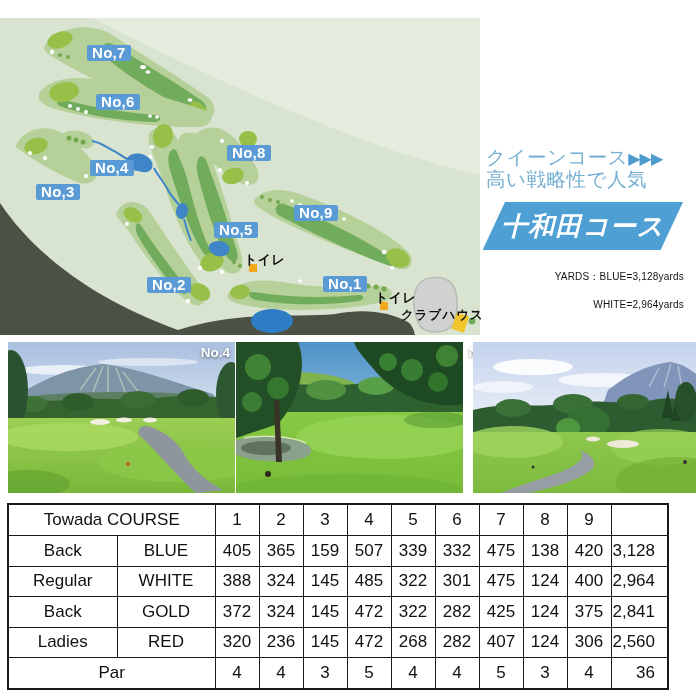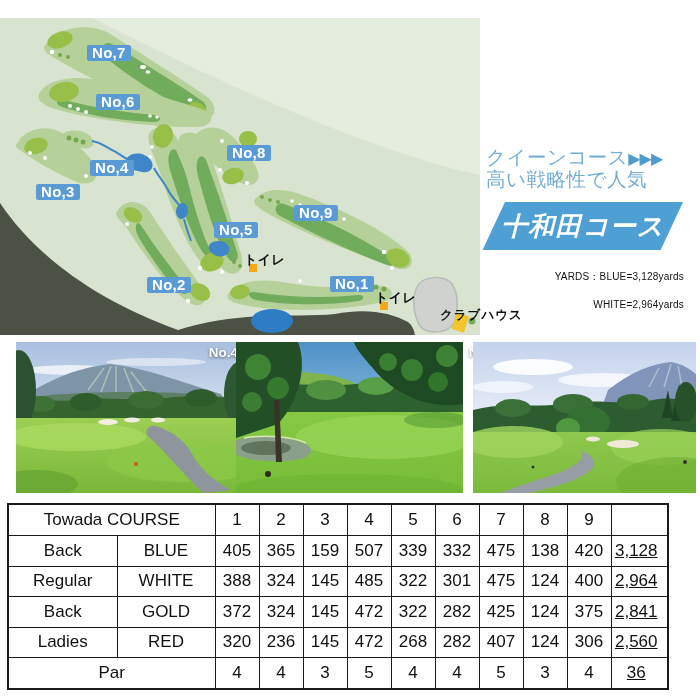--- a/index.html
+++ b/index.html
@@ -174,7 +174,7 @@
     <div class="hole-label" style="left:214px;top:222px">No,5</div>
     <div class="hole-label" style="left:294px;top:205px">No,9</div>
     <div class="hole-label" style="left:147px;top:277px">No,2</div>
-    <div class="hole-label" style="left:330px;top:276px">No,1</div>
+    <div class="hole-label" style="left:323px;top:276px">No,1</div>
 
     <div class="toilet-label" style="left:244px;top:251px">トイレ</div>
     <div class="toilet-label" style="left:375px;top:289px">トイレ</div>

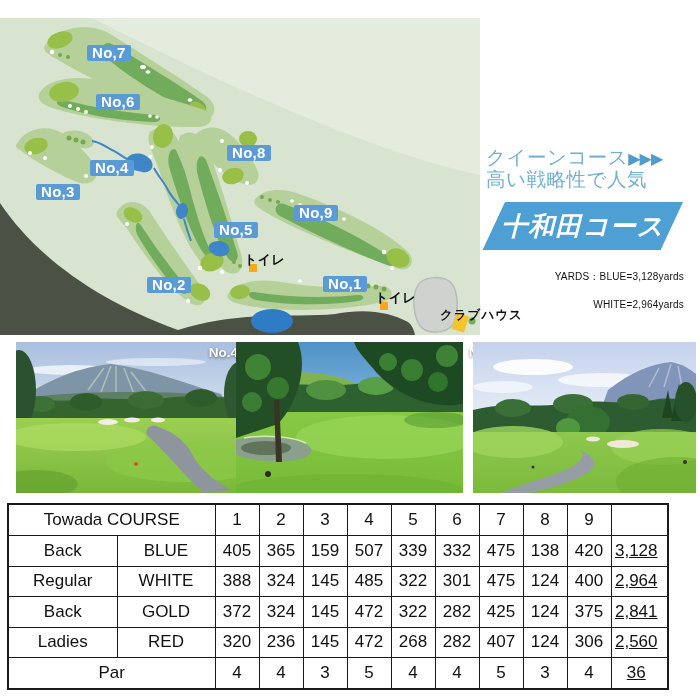--- a/index.html
+++ b/index.html
@@ -15,7 +15,7 @@
   .toilet-label{position:absolute;font-size:13px;font-weight:bold;color:#111;
                 letter-spacing:0.5px;white-space:nowrap;}
   .clubhouse-label{position:absolute;font-size:12.5px;font-weight:bold;color:#111;
-                   letter-spacing:1px;white-space:nowrap;margin-left:39px;}
+                   letter-spacing:1px;white-space:nowrap;}
 
   
   .tagline{position:absolute;left:486px;top:147px;width:210px;

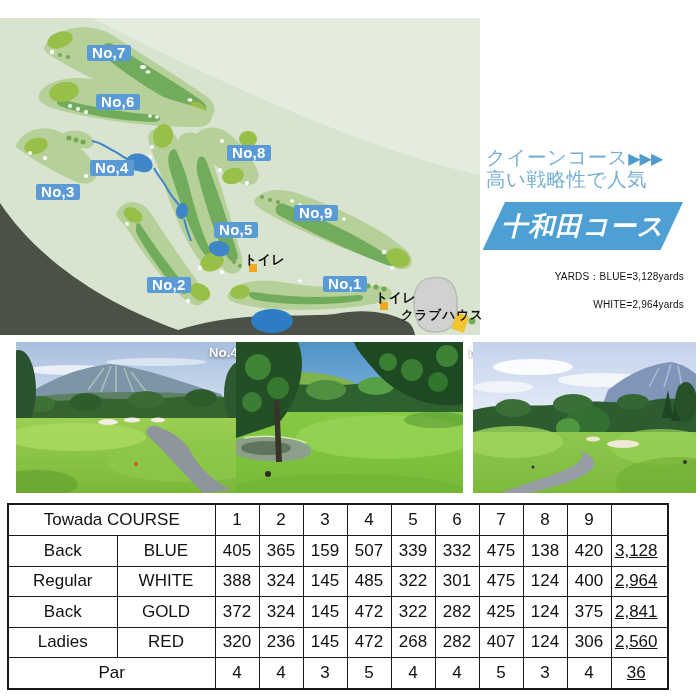--- a/index.html
+++ b/index.html
@@ -195,7 +195,7 @@
     <div>WHITE=2,964yards</div>
   </div>
 
-  <div class="photo" style="left:16px;width:229px">
+  <div class="photo" style="left:8px;width:229px">
     <svg width="227" height="151" viewBox="0 0 227 151">
       <defs>
         <linearGradient id="sky1" x1="0" y1="0" x2="0" y2="1">

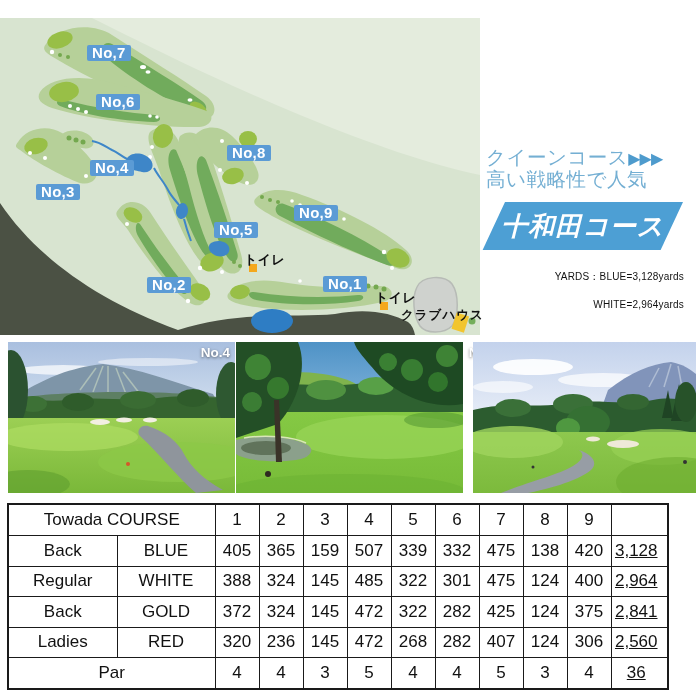--- a/index.html
+++ b/index.html
@@ -44,7 +44,7 @@
                 color:#111;padding:0;height:29.5px;overflow:hidden;}
   .scorecard tr:first-child td{height:30px;}
   .scorecard{border:2.2px solid #1a1a1a;}
-  .scorecard td.total{text-align:center;padding-right:6px;text-decoration:underline;}
+  .scorecard td.total{text-align:right;padding-right:12px;}
 </style>
 </head>
 <body>

